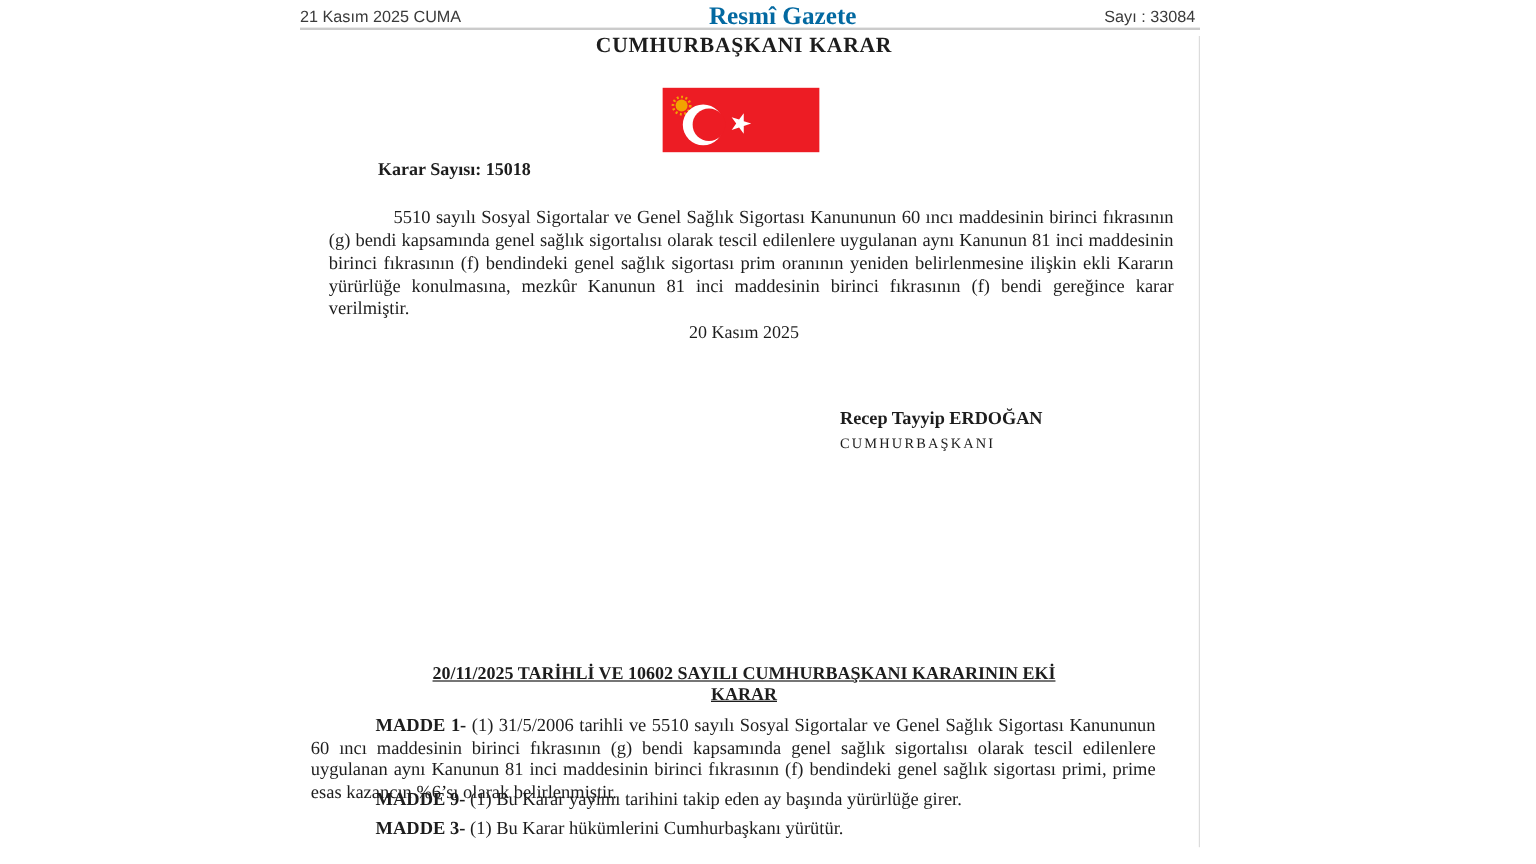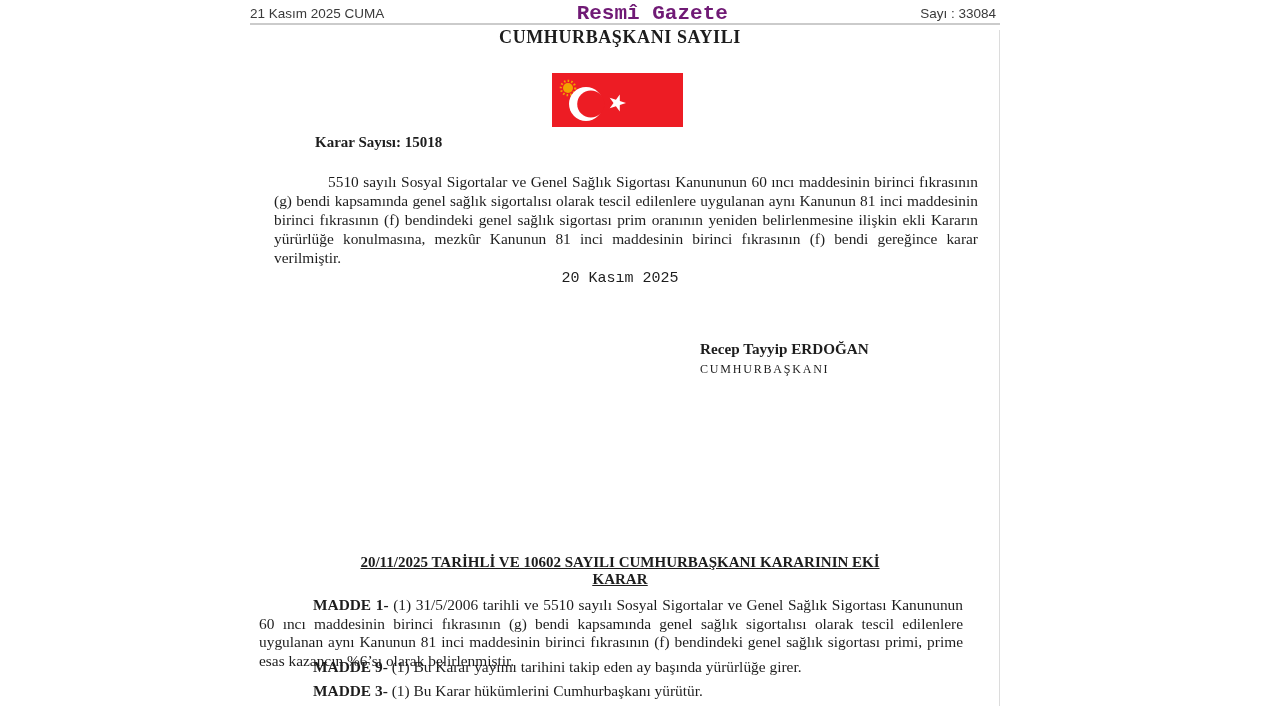--- a/index.html
+++ b/index.html
@@ -155,7 +155,7 @@
 
   <div class="header-row">
     <span class="header-date">21 Kasım 2025 CUMA</span>
-    <span class="header-title" style="color:#701a75;font-family:Liberation Mono, monospace;">Resmî Gazete</span>
+    <span class="header-title" style="color:#0369a1;">Resmî Gazete</span>
     <span class="header-issue">Sayı : 33084</span>
   </div>
   <div class="header-rule"></div>

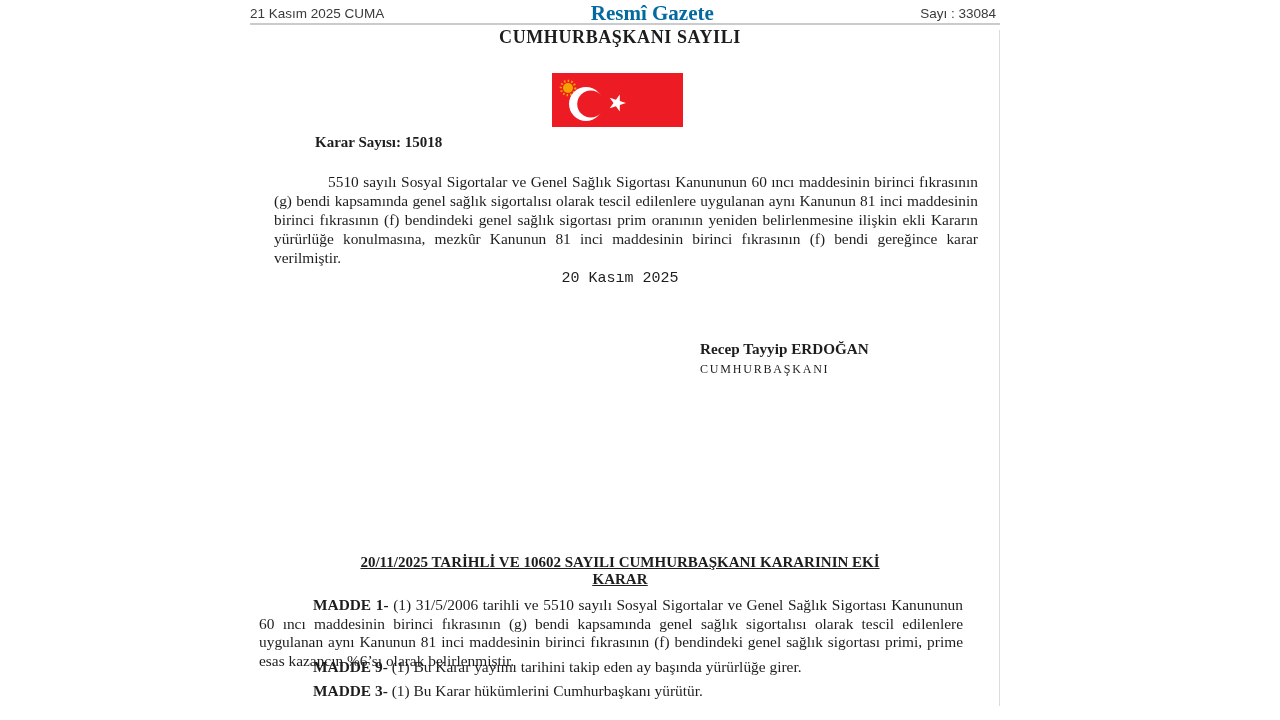--- a/index.html
+++ b/index.html
@@ -161,7 +161,7 @@
   <div class="header-rule"></div>
   <div class="page-edge-line"></div>
 
-  <div class="decree-heading">CUMHURBAŞKANI SAYILI</div>
+  <div class="decree-heading">CUMHURBAŞKANI KARAR</div>
 
   <div class="flag-box">
     <svg width="131" height="54" viewBox="0 0 131 54" xmlns="http://www.w3.org/2000/svg">

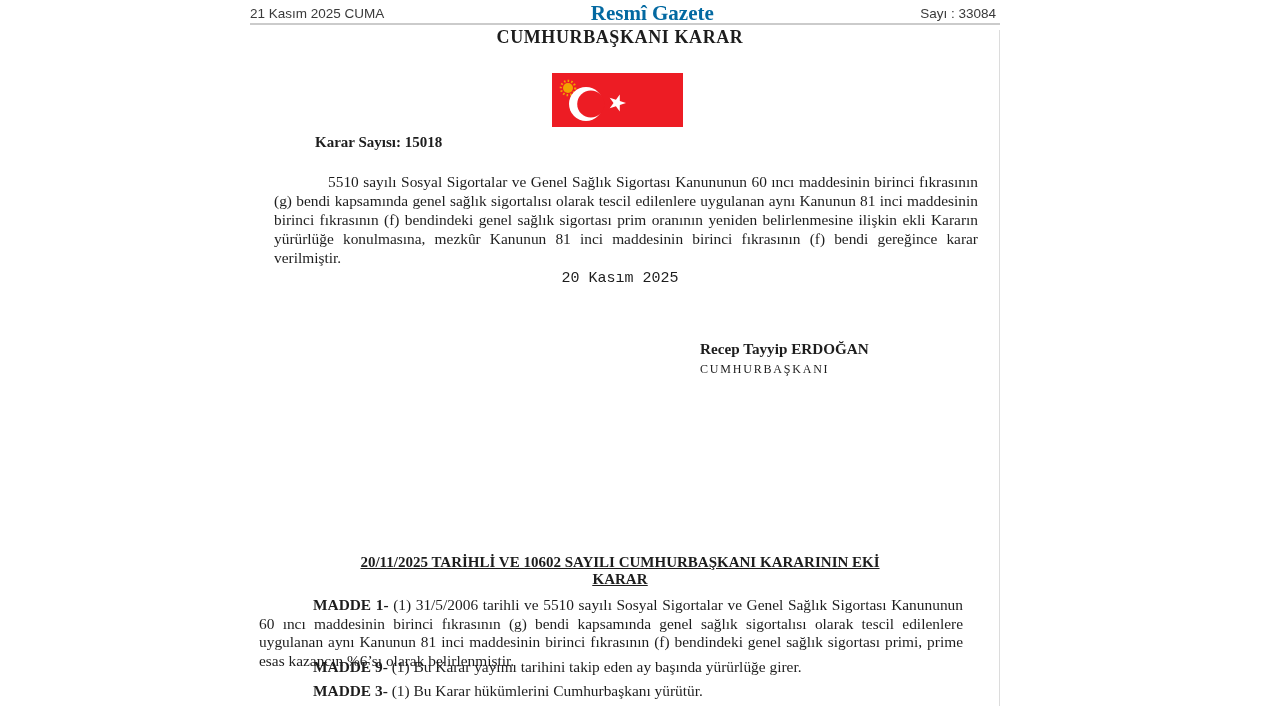--- a/index.html
+++ b/index.html
@@ -98,7 +98,6 @@
     width: 740px;
     text-align: center;
     font-size: 15px;
-    font-family: Liberation Mono, monospace;
   }
   .signature-block {
     position: absolute;

